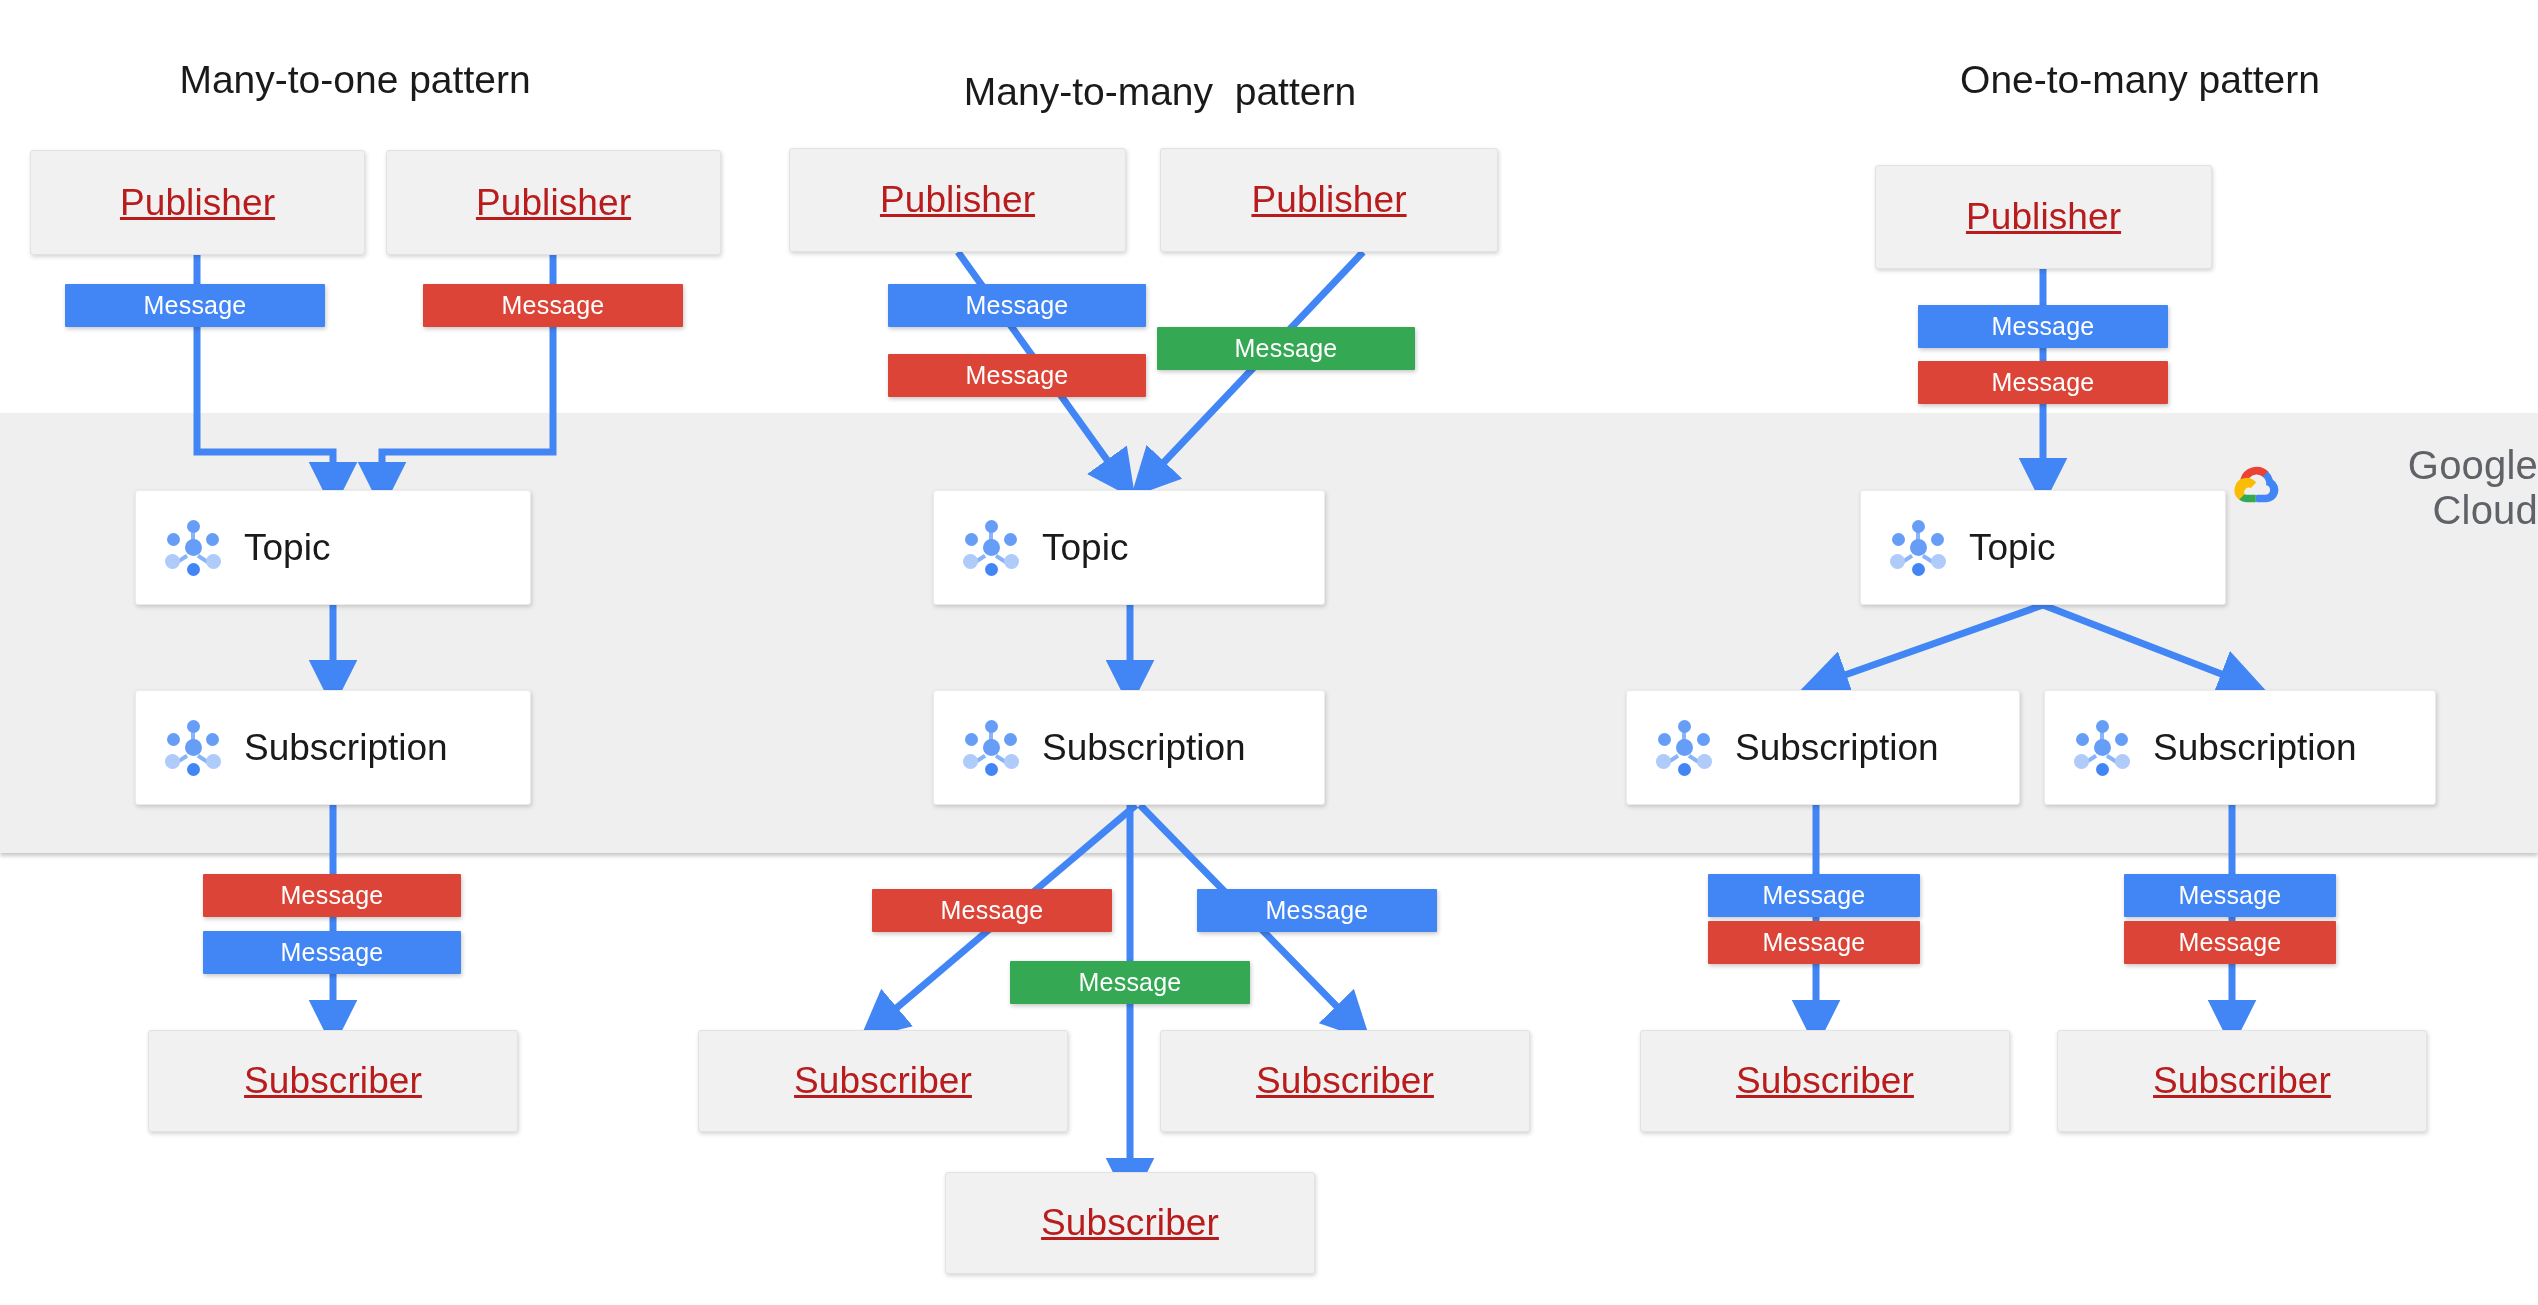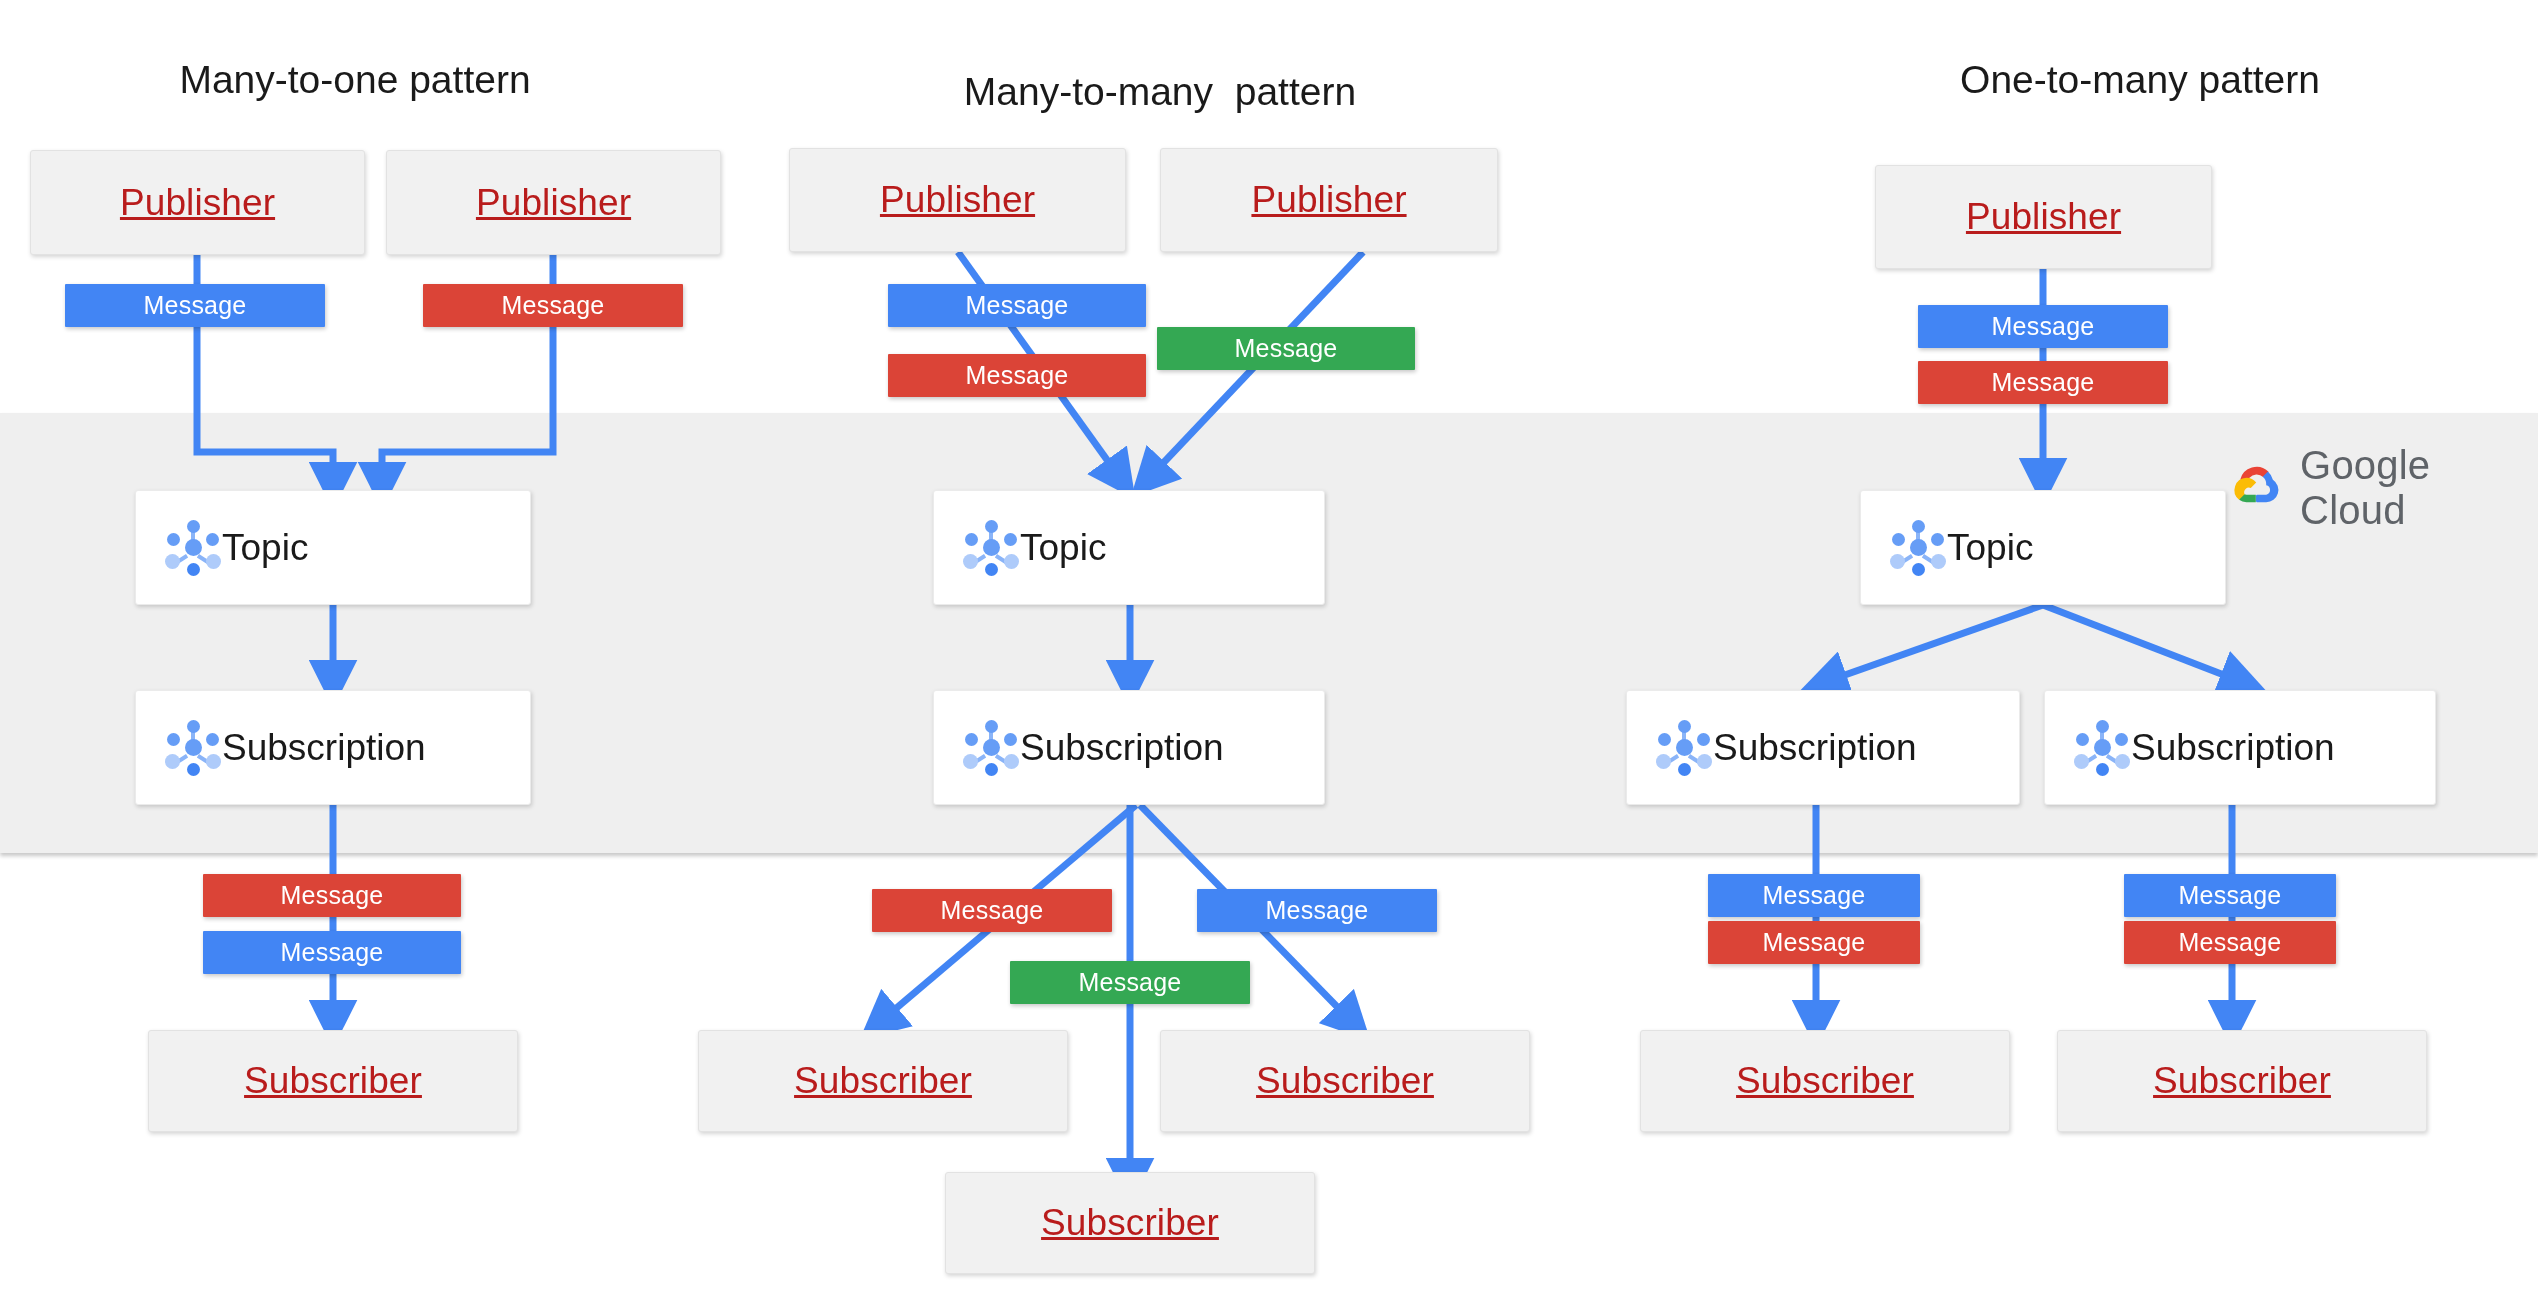--- a/index.html
+++ b/index.html
@@ -47,7 +47,7 @@
   .pubsub-ico .sp2{width:12px;height:4px;left:12px;top:38px;transform:rotate(-32deg);}
   .pubsub-ico .sp3{width:12px;height:4px;left:33px;top:38px;transform:rotate(32deg);}
 
-  .gc-logo{position:absolute;display:flex;align-items:center;gap:18px;}
+  .gc-logo{position:absolute;display:flex;align-items:center;gap:18px;text-align:right;}
   .gc-logo .gc-text{font-size:40px;color:#5f6368;letter-spacing:.2px;}
   .gc-logo .gc-text .b{font-weight:400;}
 </style>

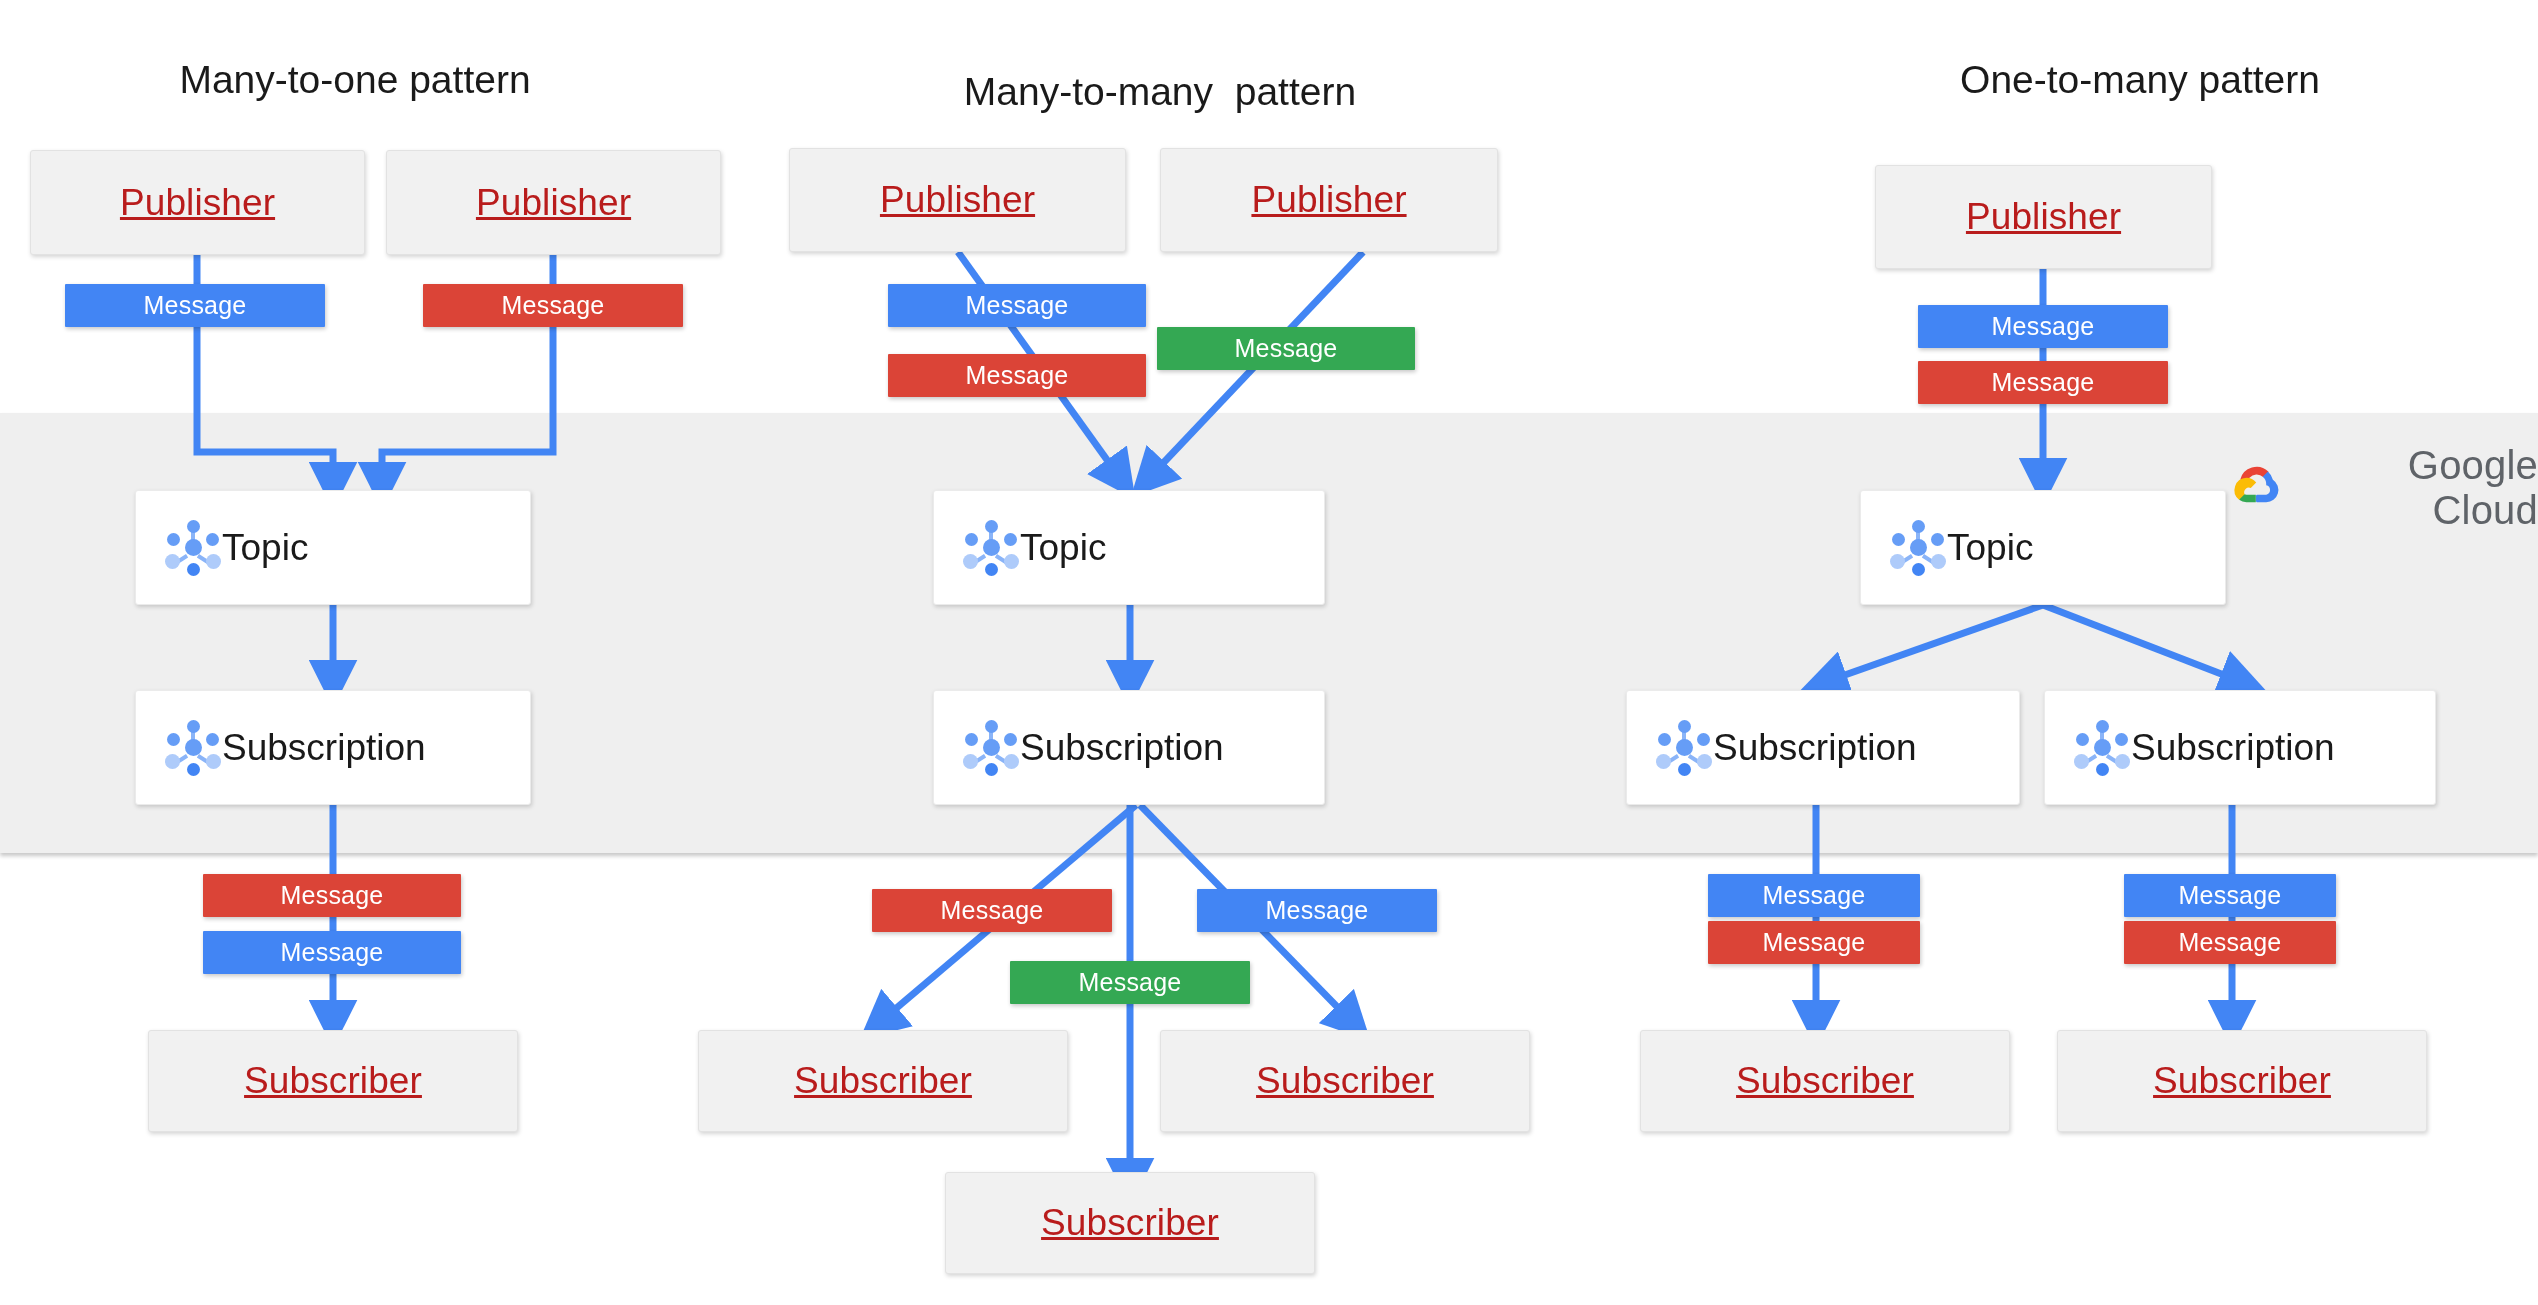--- a/index.html
+++ b/index.html
@@ -22,7 +22,7 @@
 
   .white-box{background:#ffffff;border:1px solid #ebebeb;border-radius:3px;
              box-shadow:1px 2px 4px rgba(0,0,0,.17);
-             justify-content:flex-start;padding-left:28px;}
+             justify-content:flex-start;padding-left:28px;gap:22px;}
   .white-box .label{font-size:37px;color:#1a1a1a;}
 
   .msg{position:absolute;box-sizing:border-box;display:flex;align-items:center;

